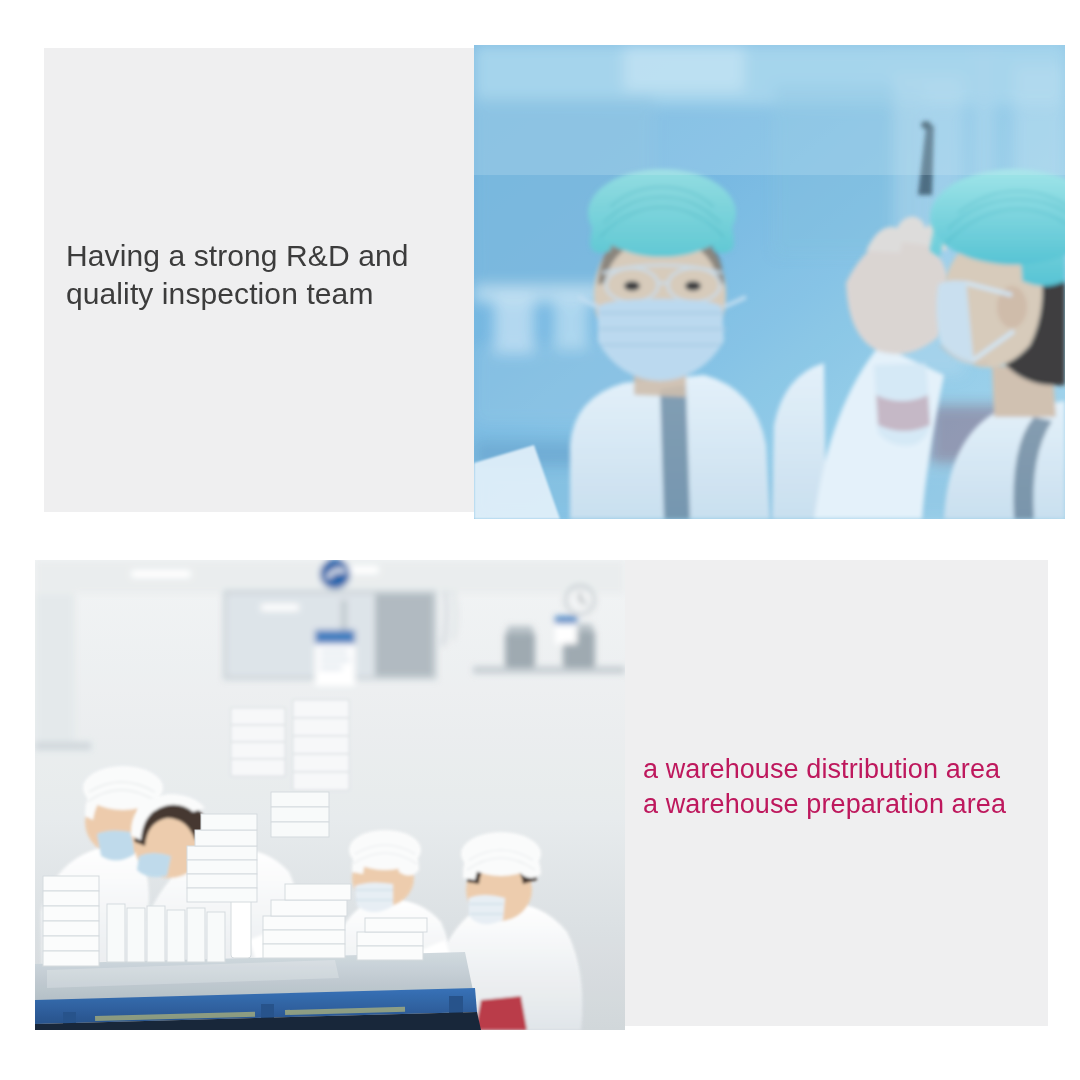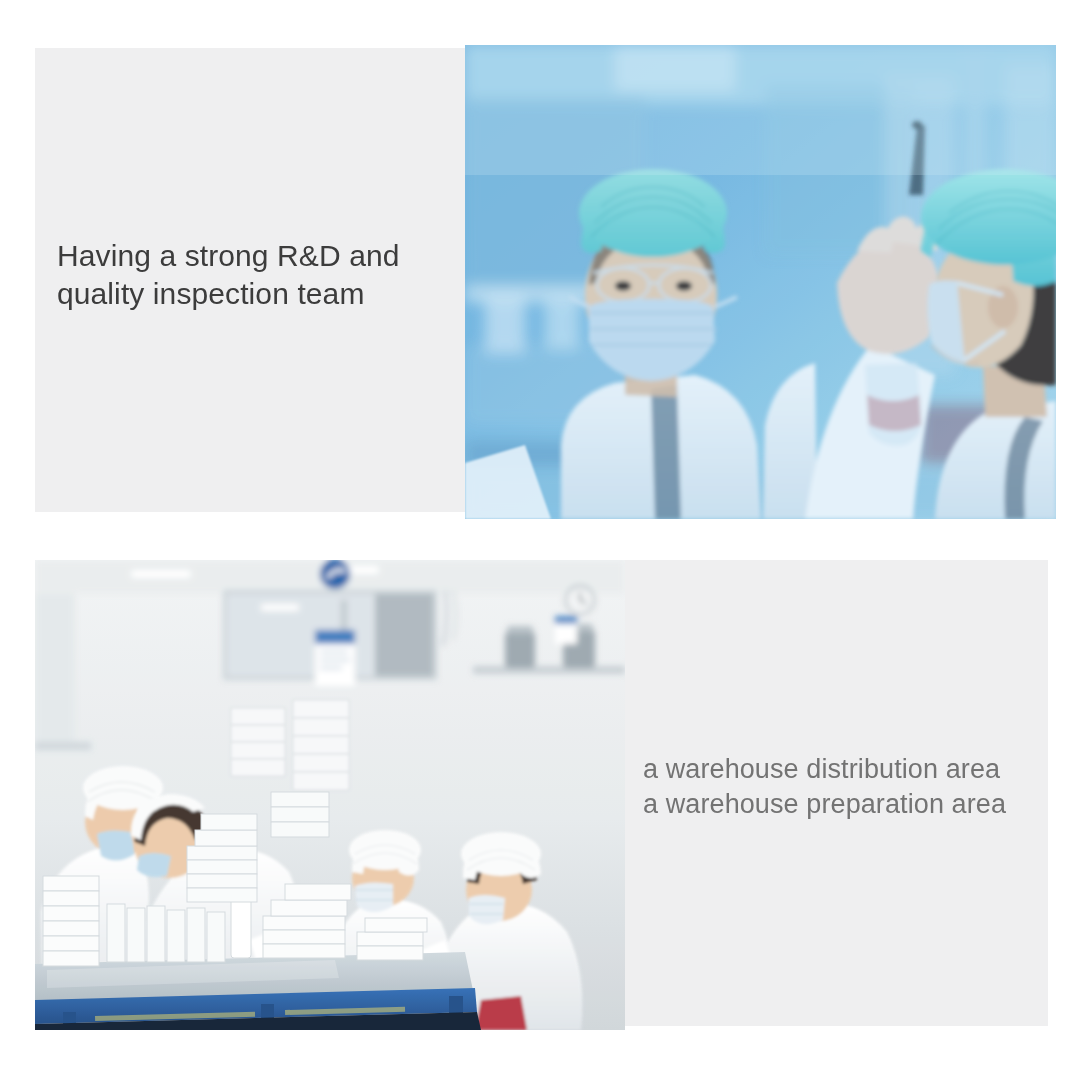--- a/index.html
+++ b/index.html
@@ -25,7 +25,7 @@
   
   .section-top {
     position: absolute;
-    left: 35px;
+    left: 44px;
     top: 45px;
     width: 892px;
     height: 474px;

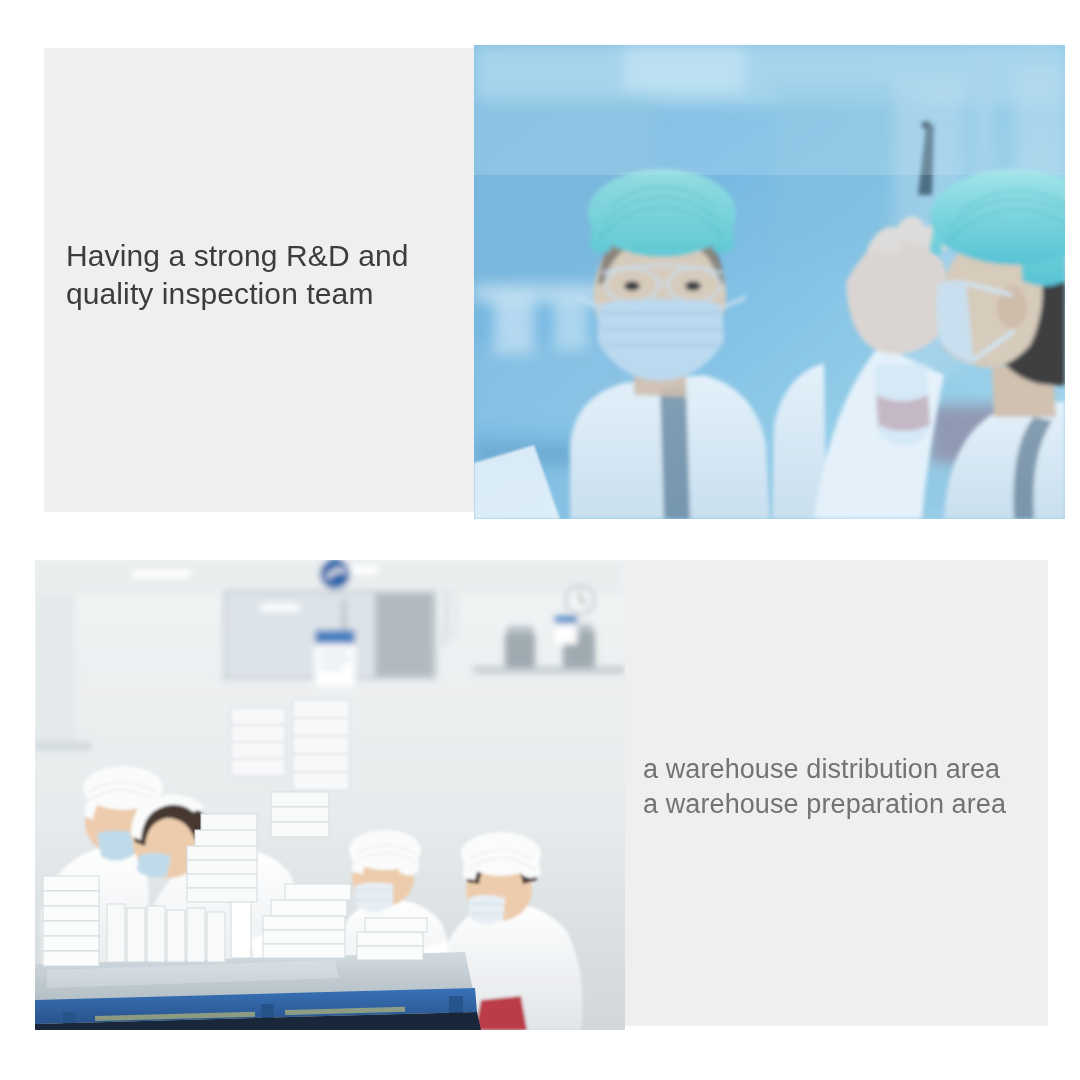--- a/index.html
+++ b/index.html
@@ -85,7 +85,7 @@
     font-size: 27px;
     line-height: 35px;
     font-weight: 300;
-    color: #737373;
+    color: #be185d;
     letter-spacing: 0.1px;
     white-space: pre-line;
   }

